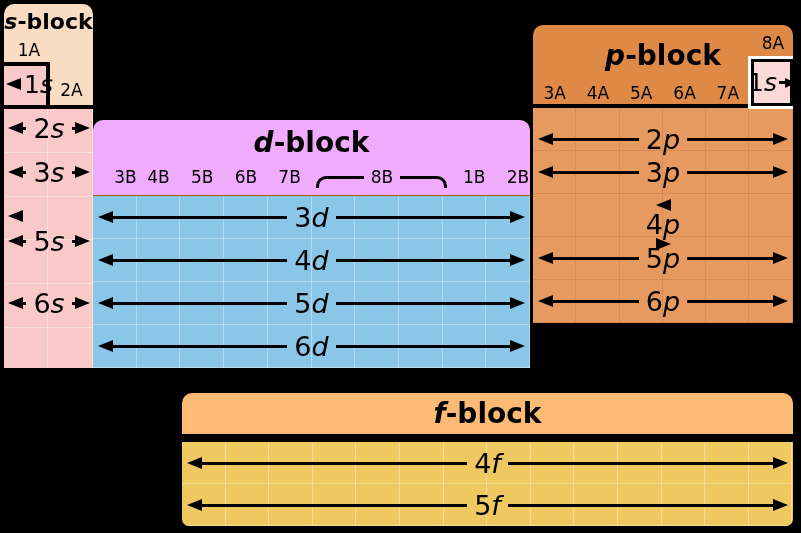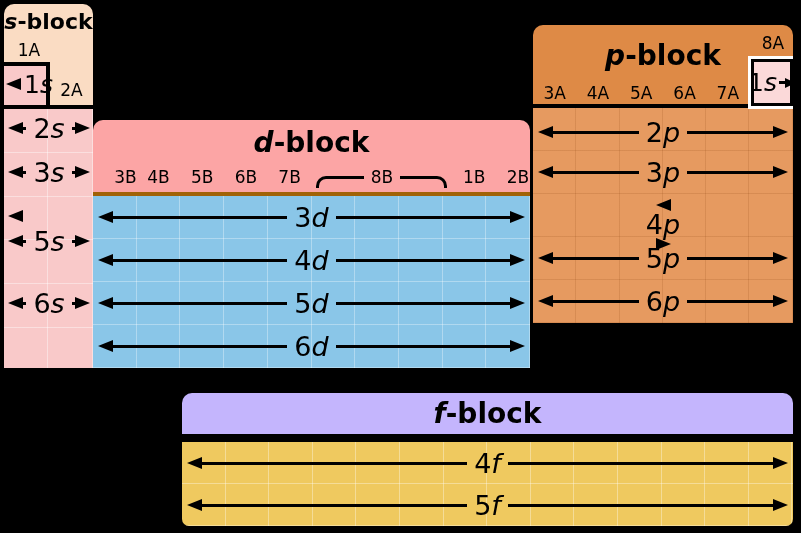--- a/index.html
+++ b/index.html
@@ -21,7 +21,7 @@
   .p-shell{left:533px;top:25px;width:260px;height:298px;border-radius:10px 10px 0 0;overflow:hidden;}
   .f-shell{left:182px;top:393px;width:611px;height:133px;border-radius:10px 10px 7px 7px;overflow:hidden;}
 
-  .d-head{left:0;top:0;width:437px;height:76px;background:#fca5a5;border-bottom:4px solid #a16207;padding-left:13px;}
+  .d-head{left:0;top:0;width:437px;height:76px;background:#f0abfc;border-bottom:1px solid #a16207;padding-left:13px;}
   .d-body{left:0;top:76px;width:437px;height:172px;background:#8AC6E8;
     background-image:
       repeating-linear-gradient(to right,transparent 0 42.7px,rgba(255,255,255,.33) 42.7px 43.7px),

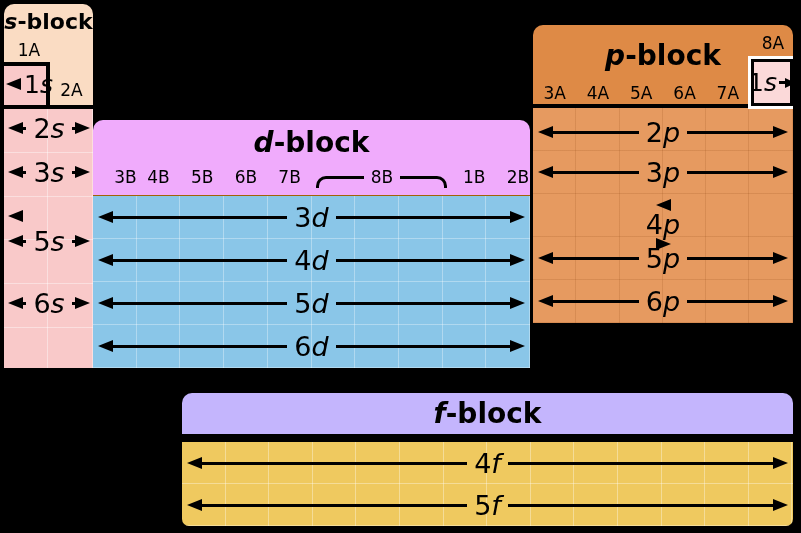--- a/index.html
+++ b/index.html
@@ -201,7 +201,7 @@
       <span class="ah ah-sm-r"></span>
     </div>
     <div class="abs p-body">
-      <div class="arrow-row" style="left:5px;top:8px;width:250px;">
+      <div class="arrow-row" style="left:5px;top:15px;width:250px;">
         <span class="ah ah-l"></span>
           <span class="shaft"></span>
         <span class="orb"><span>2</span><i>p</i></span>

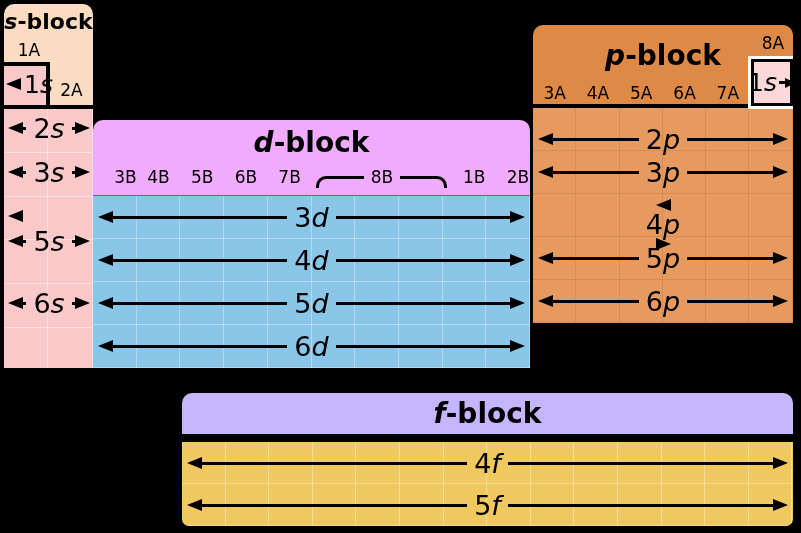--- a/index.html
+++ b/index.html
@@ -31,7 +31,7 @@
     background-image:
       repeating-linear-gradient(to right,transparent 0 42.3px,rgba(120,50,0,.14) 42.3px 43.3px),
       repeating-linear-gradient(to bottom,transparent 0 42px,rgba(120,50,0,.14) 42px 43px);}
-  .f-head{left:0;top:0;width:611px;height:45px;background:#c4b5fd;border-bottom:4px solid #000;}
+  .f-head{left:0;top:0;width:611px;height:45px;background:#fdba74;border-bottom:4px solid #000;}
   .f-body{left:0;top:49px;width:611px;height:84px;background:#EFC95F;
     background-image:
       repeating-linear-gradient(to right,transparent 0 42.6px,rgba(255,255,255,.35) 42.6px 43.6px),

